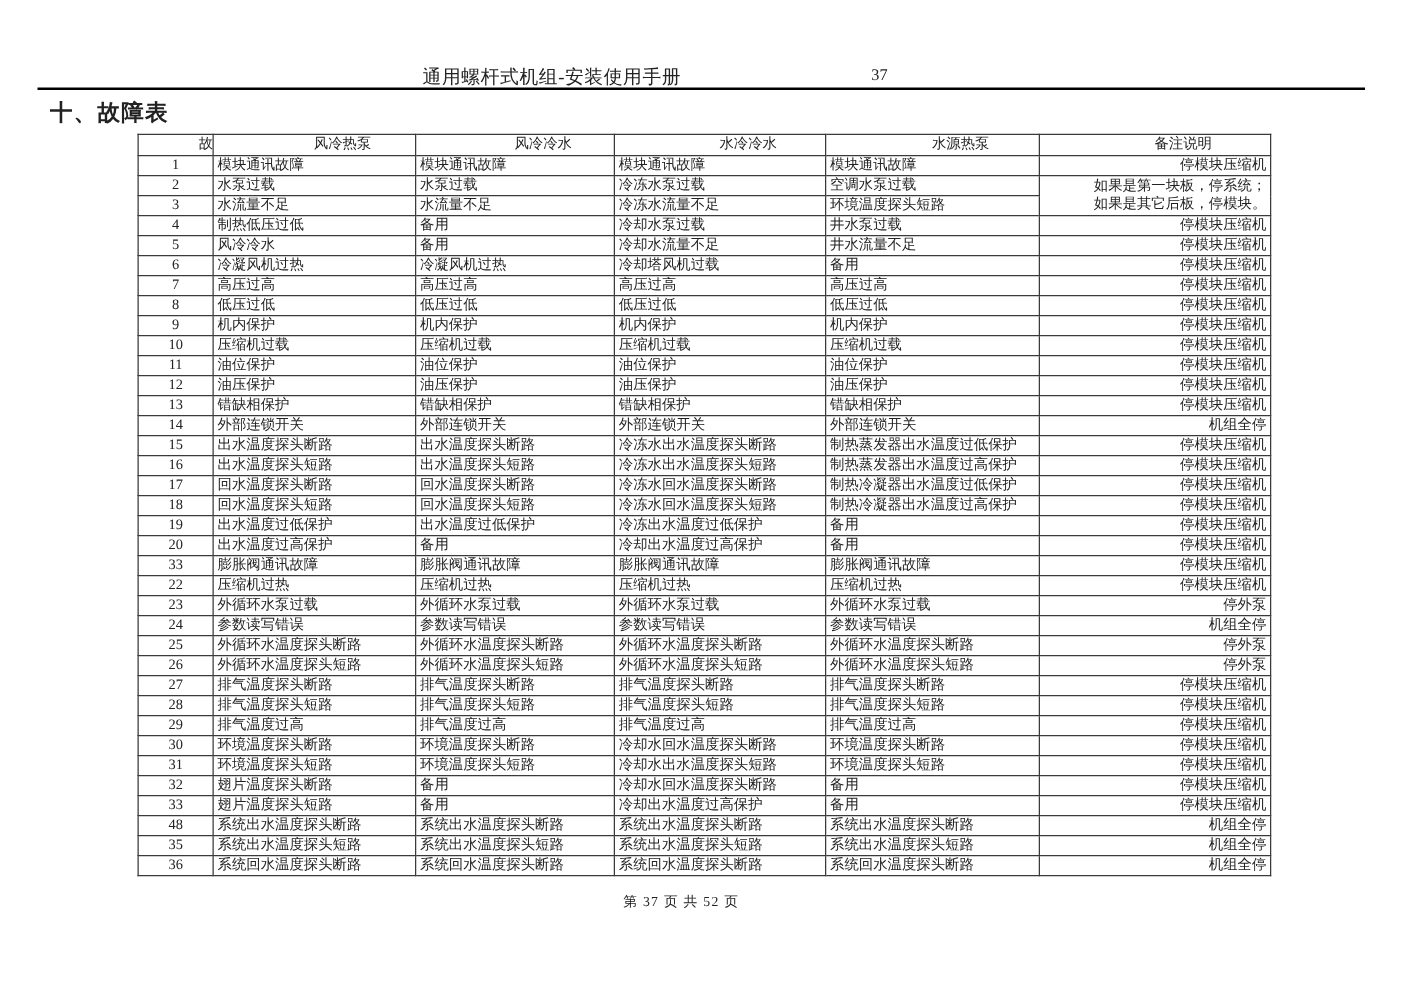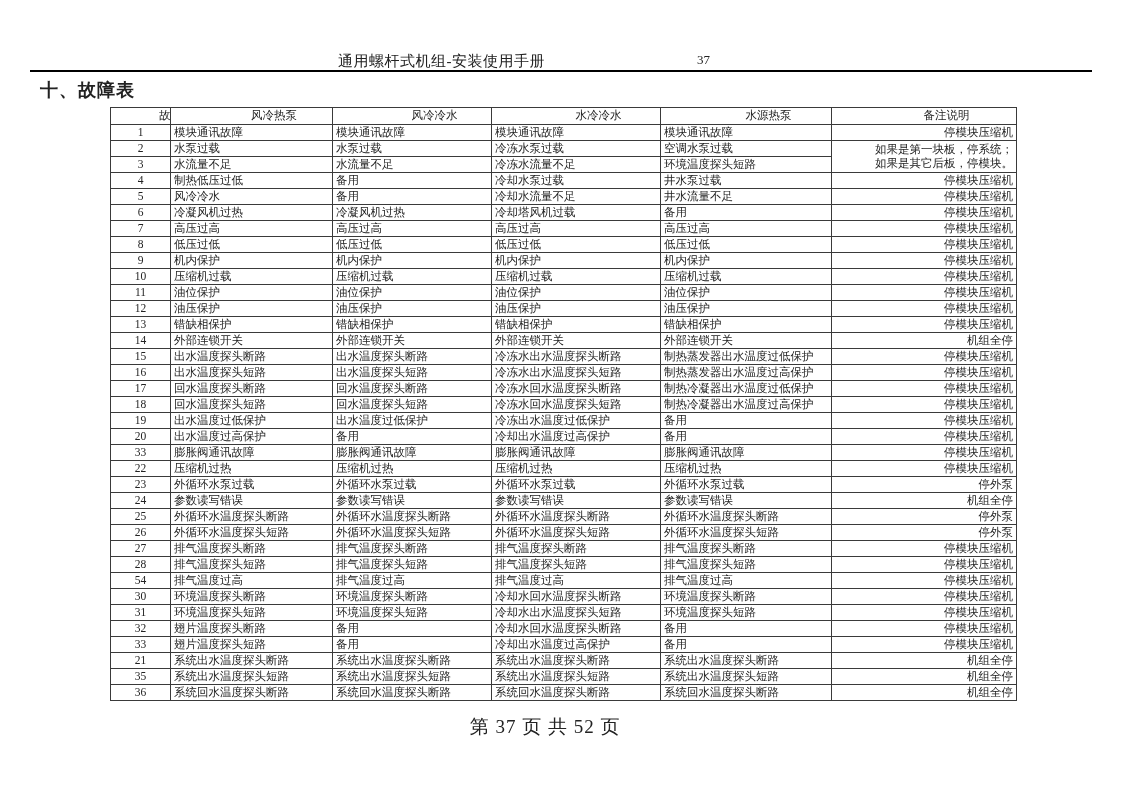--- a/index.html
+++ b/index.html
@@ -313,7 +313,7 @@
         <td class="c-remark">停模块压缩机</td>
       </tr>
       <tr>
-        <td class="c-no">54</td>
+        <td class="c-no">29</td>
         <td class="c-txt">排气温度过高</td>
         <td class="c-txt">排气温度过高</td>
         <td class="c-txt">排气温度过高</td>

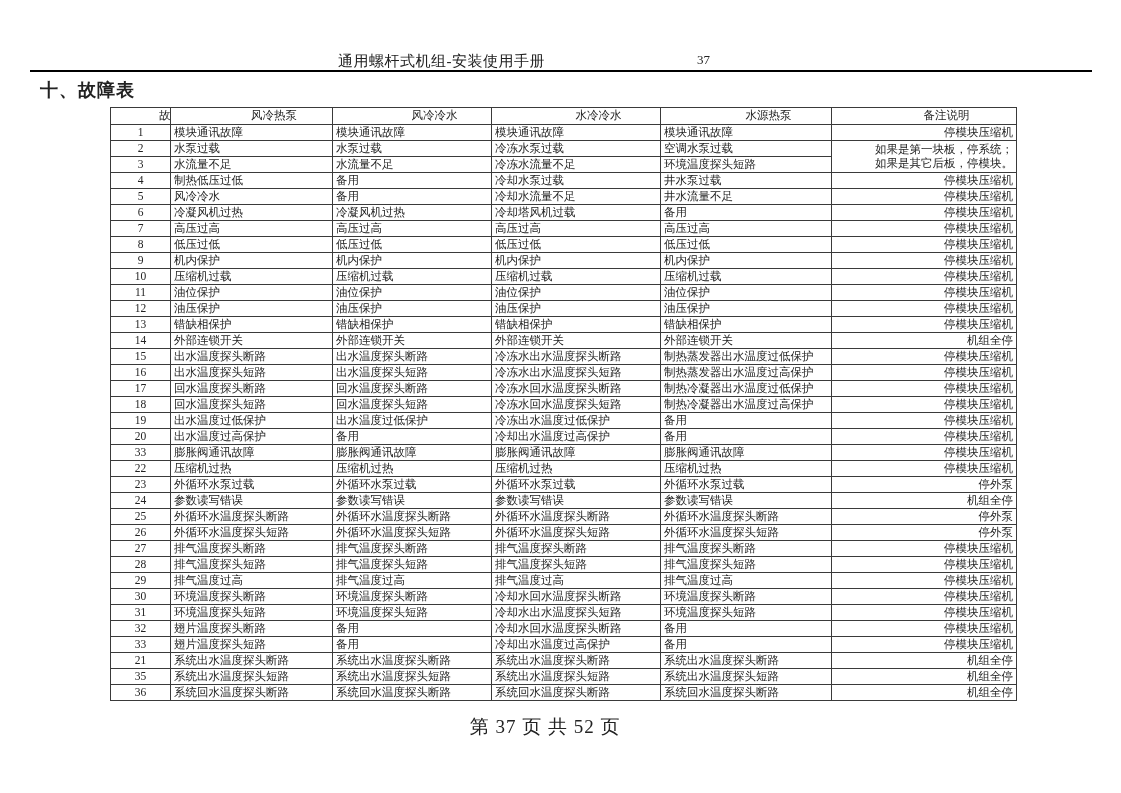--- a/index.html
+++ b/index.html
@@ -353,7 +353,7 @@
         <td class="c-remark">停模块压缩机</td>
       </tr>
       <tr>
-        <td class="c-no">21</td>
+        <td class="c-no">48</td>
         <td class="c-txt">系统出水温度探头断路</td>
         <td class="c-txt">系统出水温度探头断路</td>
         <td class="c-txt">系统出水温度探头断路</td>

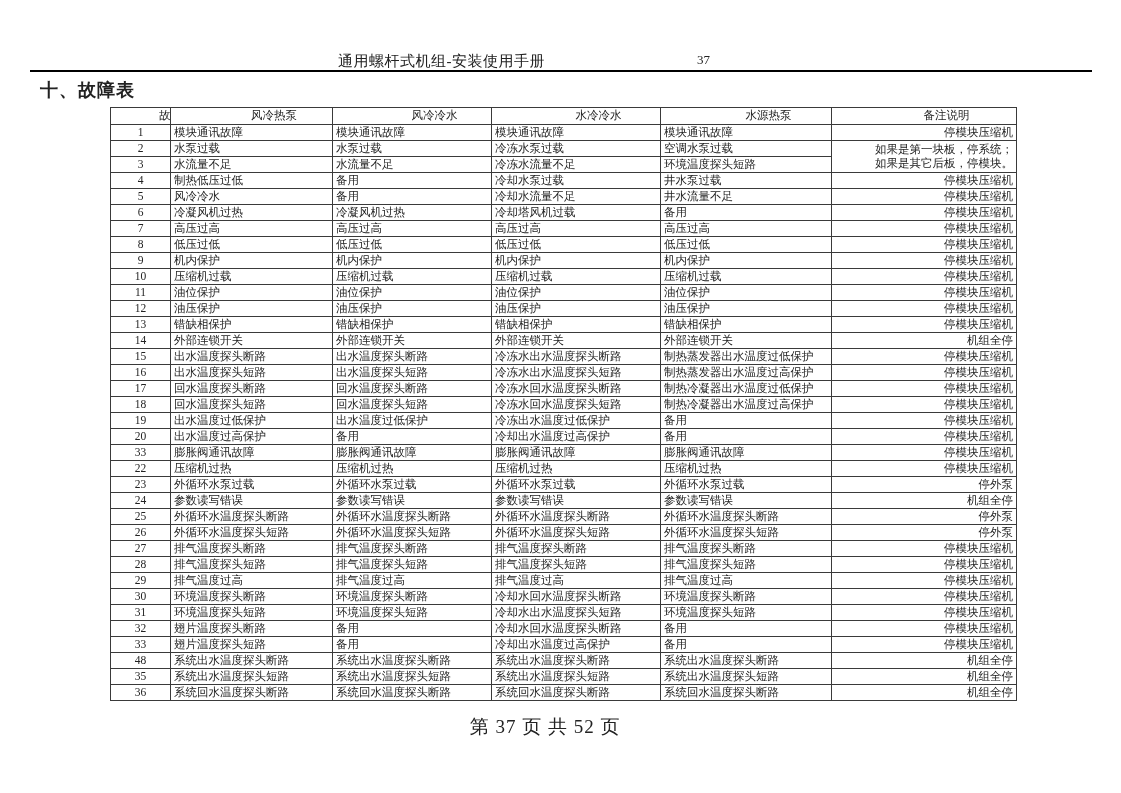--- a/index.html
+++ b/index.html
@@ -57,7 +57,7 @@
   .doc-footer {
     position: absolute; top: 714px; left: 0;
     width: 1090px; text-align: center;
-    font-size: 19px; letter-spacing: 1px;
+    font-size: 11px; letter-spacing: 1px;
   }
 </style>
 </head>

